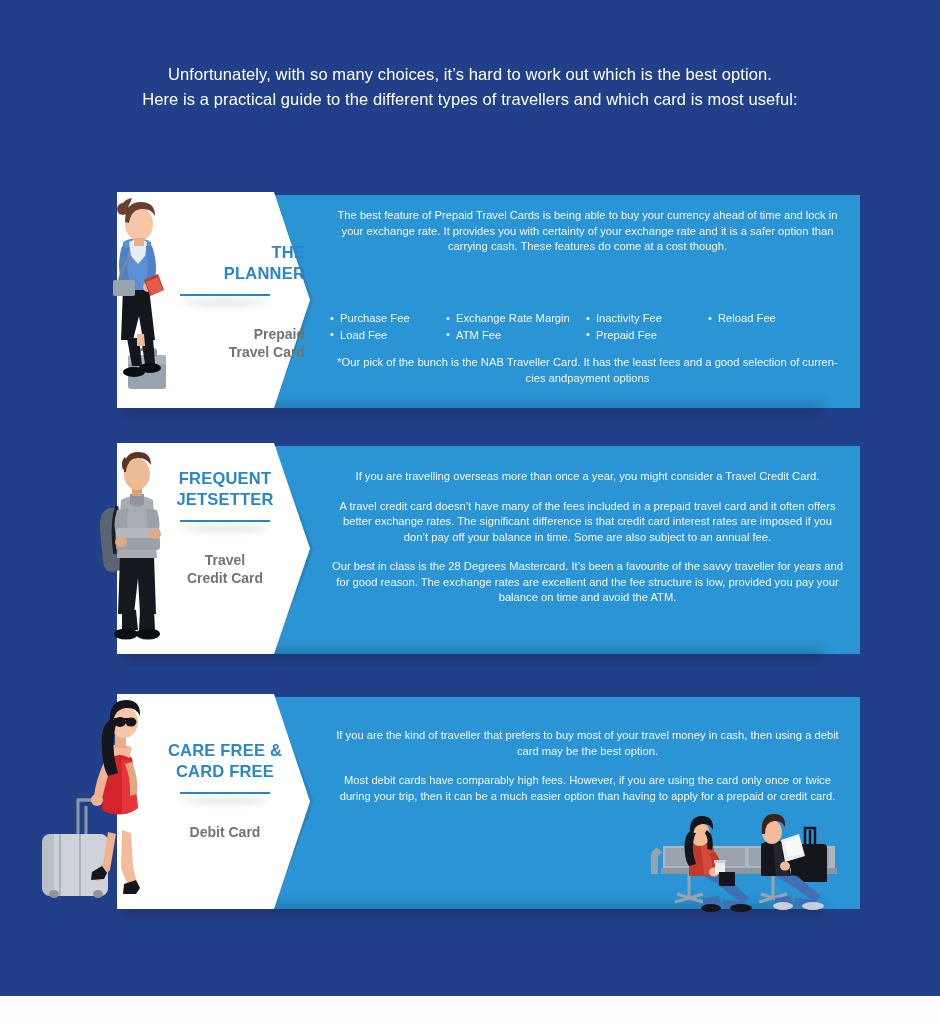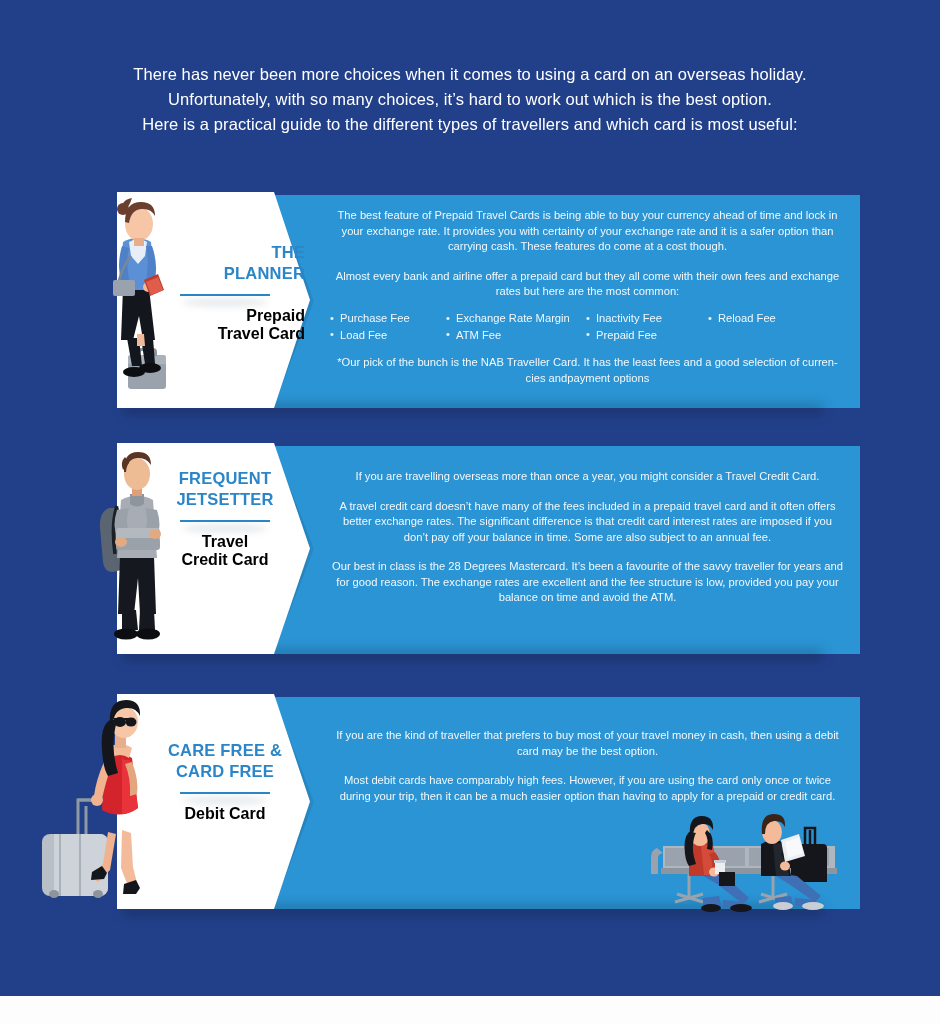--- a/index.html
+++ b/index.html
@@ -174,7 +174,6 @@
   <div class="bg-blue"></div>
 
   <div class="intro">
-    <span class="ln">There has never been more choices when it comes to using a card on an overseas holiday.</span>
     <span class="ln">Unfortunately, with so many choices, it’s hard to work out which is the best option.</span>
     <span class="ln">Here is a practical guide to the different types of travellers and which card is most useful:</span>
   </div>

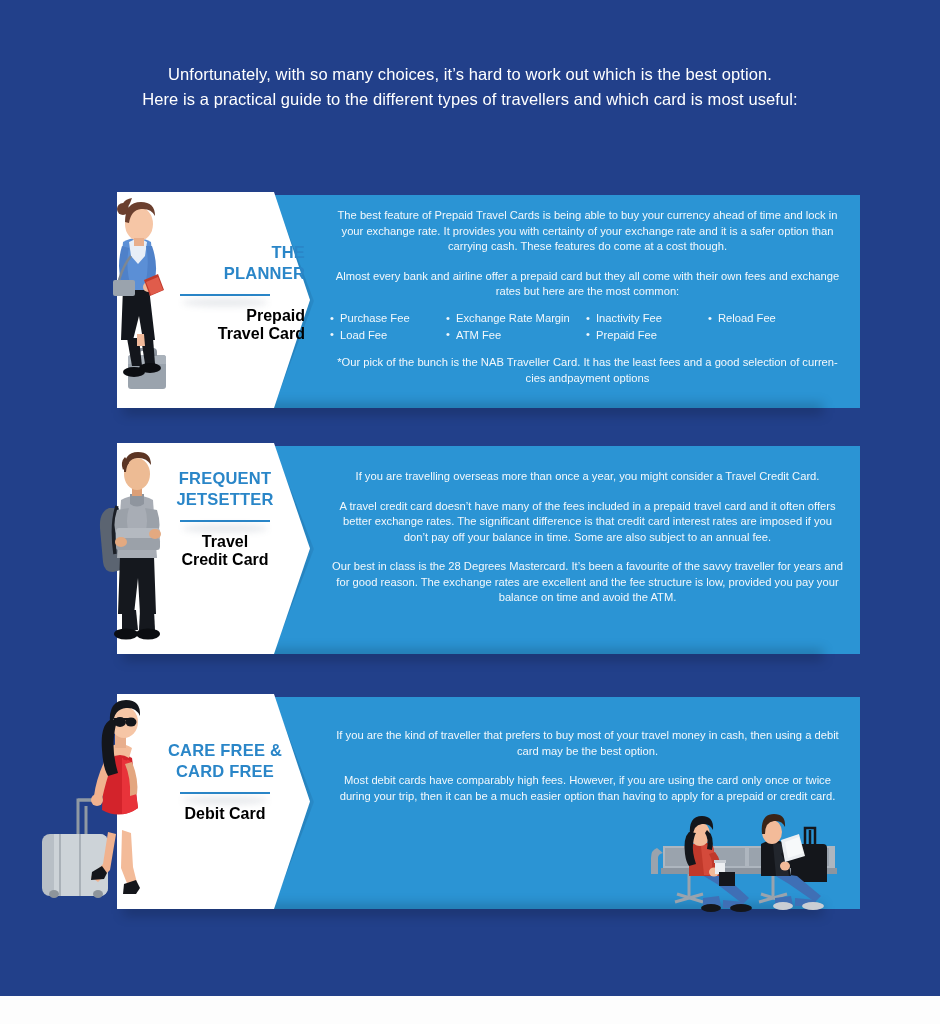--- a/index.html
+++ b/index.html
@@ -240,7 +240,6 @@
 
     <div class="body-copy" style="top:208px;">
       <p>The best feature of Prepaid Travel Cards is being able to buy your currency ahead of time and lock in your exchange rate. It provides you with certainty of your exchange rate and it is a safer option than carrying cash. These features do come at a cost though.</p>
-      <p>Almost every bank and airline offer a prepaid card but they all come with their own fees and exchange rates but here are the most common:</p>
     </div>
 
     <div class="fee-grid" style="top:310px;">

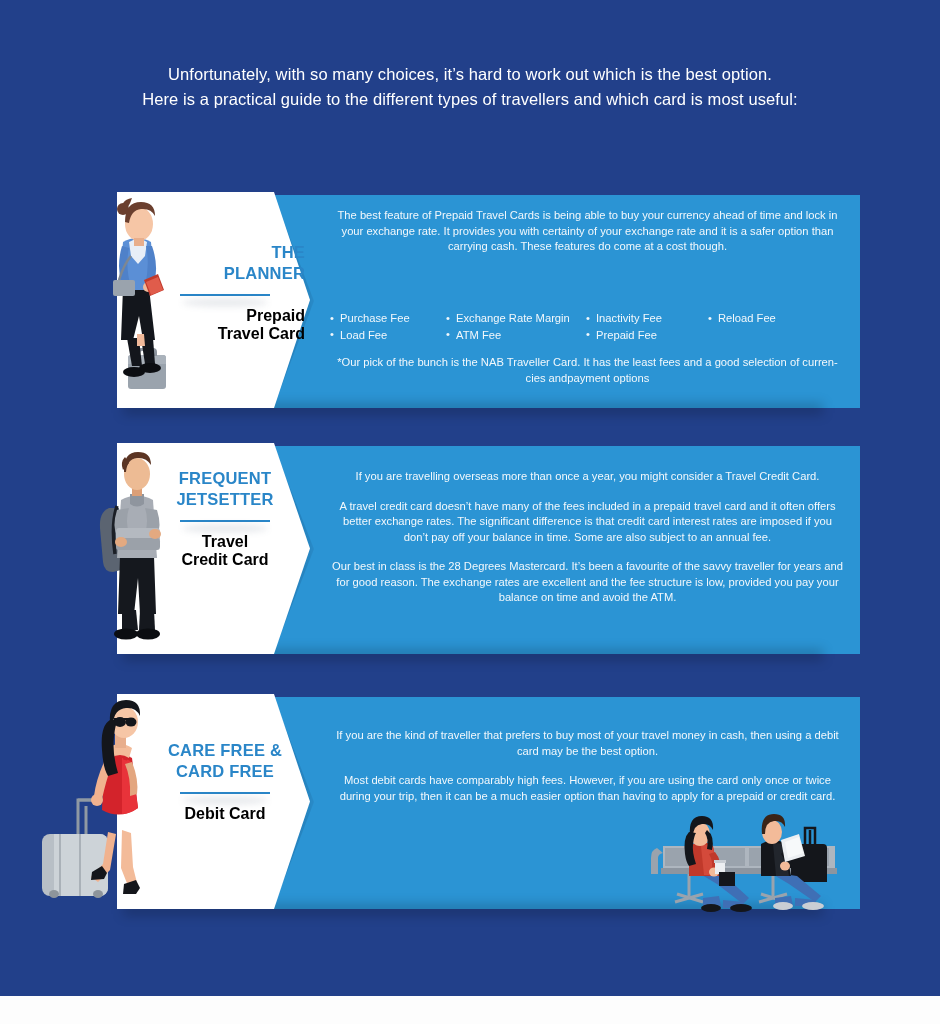--- a/index.html
+++ b/index.html
@@ -109,10 +109,11 @@
     border-radius: 50%;
   }
   .panel-sub {
-    color: #000000;
+    color: #737373;
     font-weight: 700;
-    font-size: 16px;
+    font-size: 14px;
     line-height: 18px;
+    margin-top: 18px;
   }
 
   

